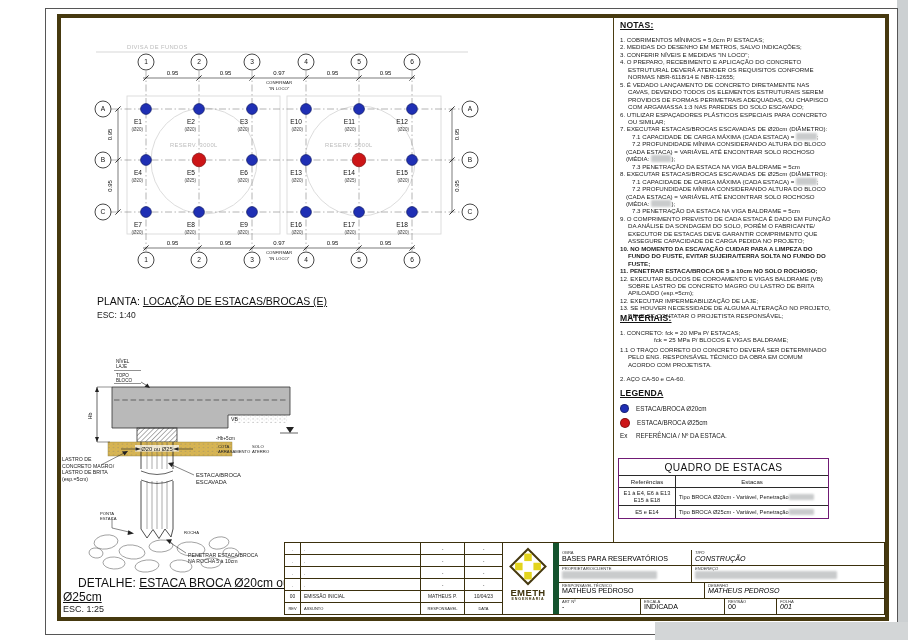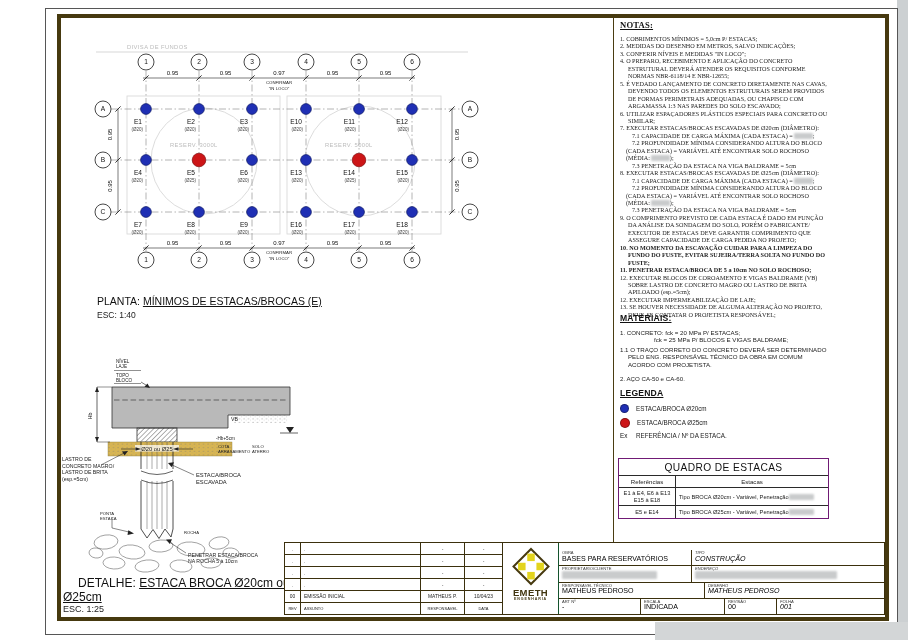--- a/index.html
+++ b/index.html
@@ -364,7 +364,7 @@
   <div id="det-title2"><span class="u">Ø25cm</span></div>
   <div id="det-esc">ESC. 1:25</div>
 
-  <div class="sec" id="notes-sec" style="top:20px;font-family:Liberation Serif, serif;">
+  <div class="sec" id="notes-sec" style="top:20px;">
     <div class="sec-h">NOTAS:</div>
     <div id="notes-items">
         <div class="note">1. COBRIMENTOS MÍNIMOS = 5,0cm P/ ESTACAS;</div>

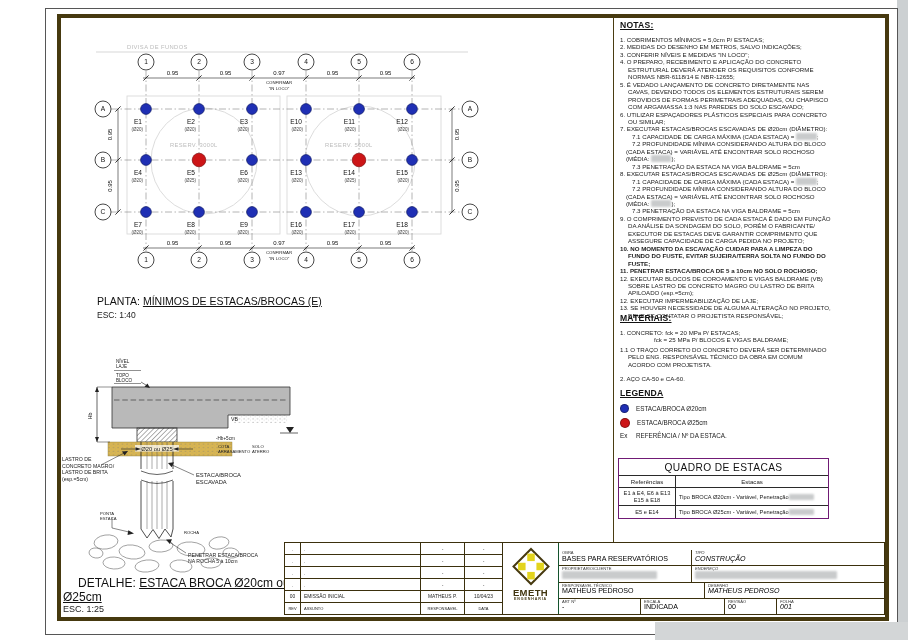--- a/index.html
+++ b/index.html
@@ -254,7 +254,7 @@
         <text x="409" y="233.5" class="pile-dia">(Ø20)</text>
       </g>
   </svg>
-  <div id="plan-title"><span>PLANTA: </span><span class="u">MÍNIMOS DE ESTACAS/BROCAS (E)</span></div>
+  <div id="plan-title"><span>PLANTA: </span><span class="u">LOCAÇÃO DE ESTACAS/BROCAS (E)</span></div>
   <div id="plan-esc">ESC: 1:40</div>
 
   <svg id="detail-svg" viewBox="55 352 252 224">

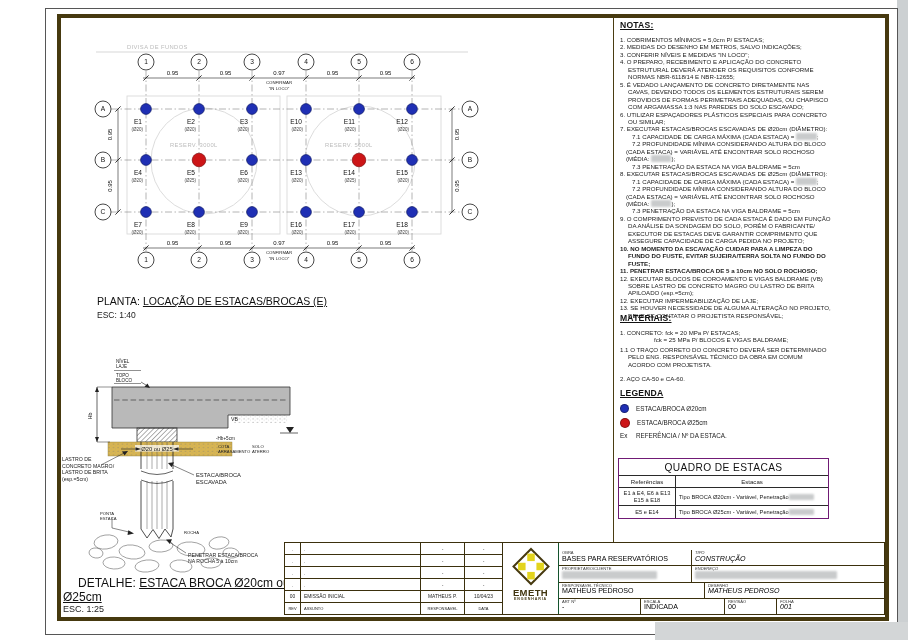--- a/index.html
+++ b/index.html
@@ -78,7 +78,7 @@
   .rv-c1{width:120px;justify-content:flex-start;padding-left:3px;}
   .rv-c2{width:44px;}
   .rv-c3{flex:1;border-right:none;}
-  .tb-logo{width:56px;border-right:1px solid #14532d;box-sizing:border-box;display:flex;flex-direction:column;align-items:center;padding-top:2px;}
+  .tb-logo{width:56px;border-right:6px solid #14532d;box-sizing:border-box;display:flex;flex-direction:column;align-items:center;padding-top:2px;}
   .logo-svg{width:40px;height:43px;}
   .logo-name{font-size:9.5px;font-weight:bold;color:#41350f;letter-spacing:.4px;line-height:9px;}
   .logo-sub{font-size:3.6px;font-weight:bold;color:#41350f;letter-spacing:.9px;}

